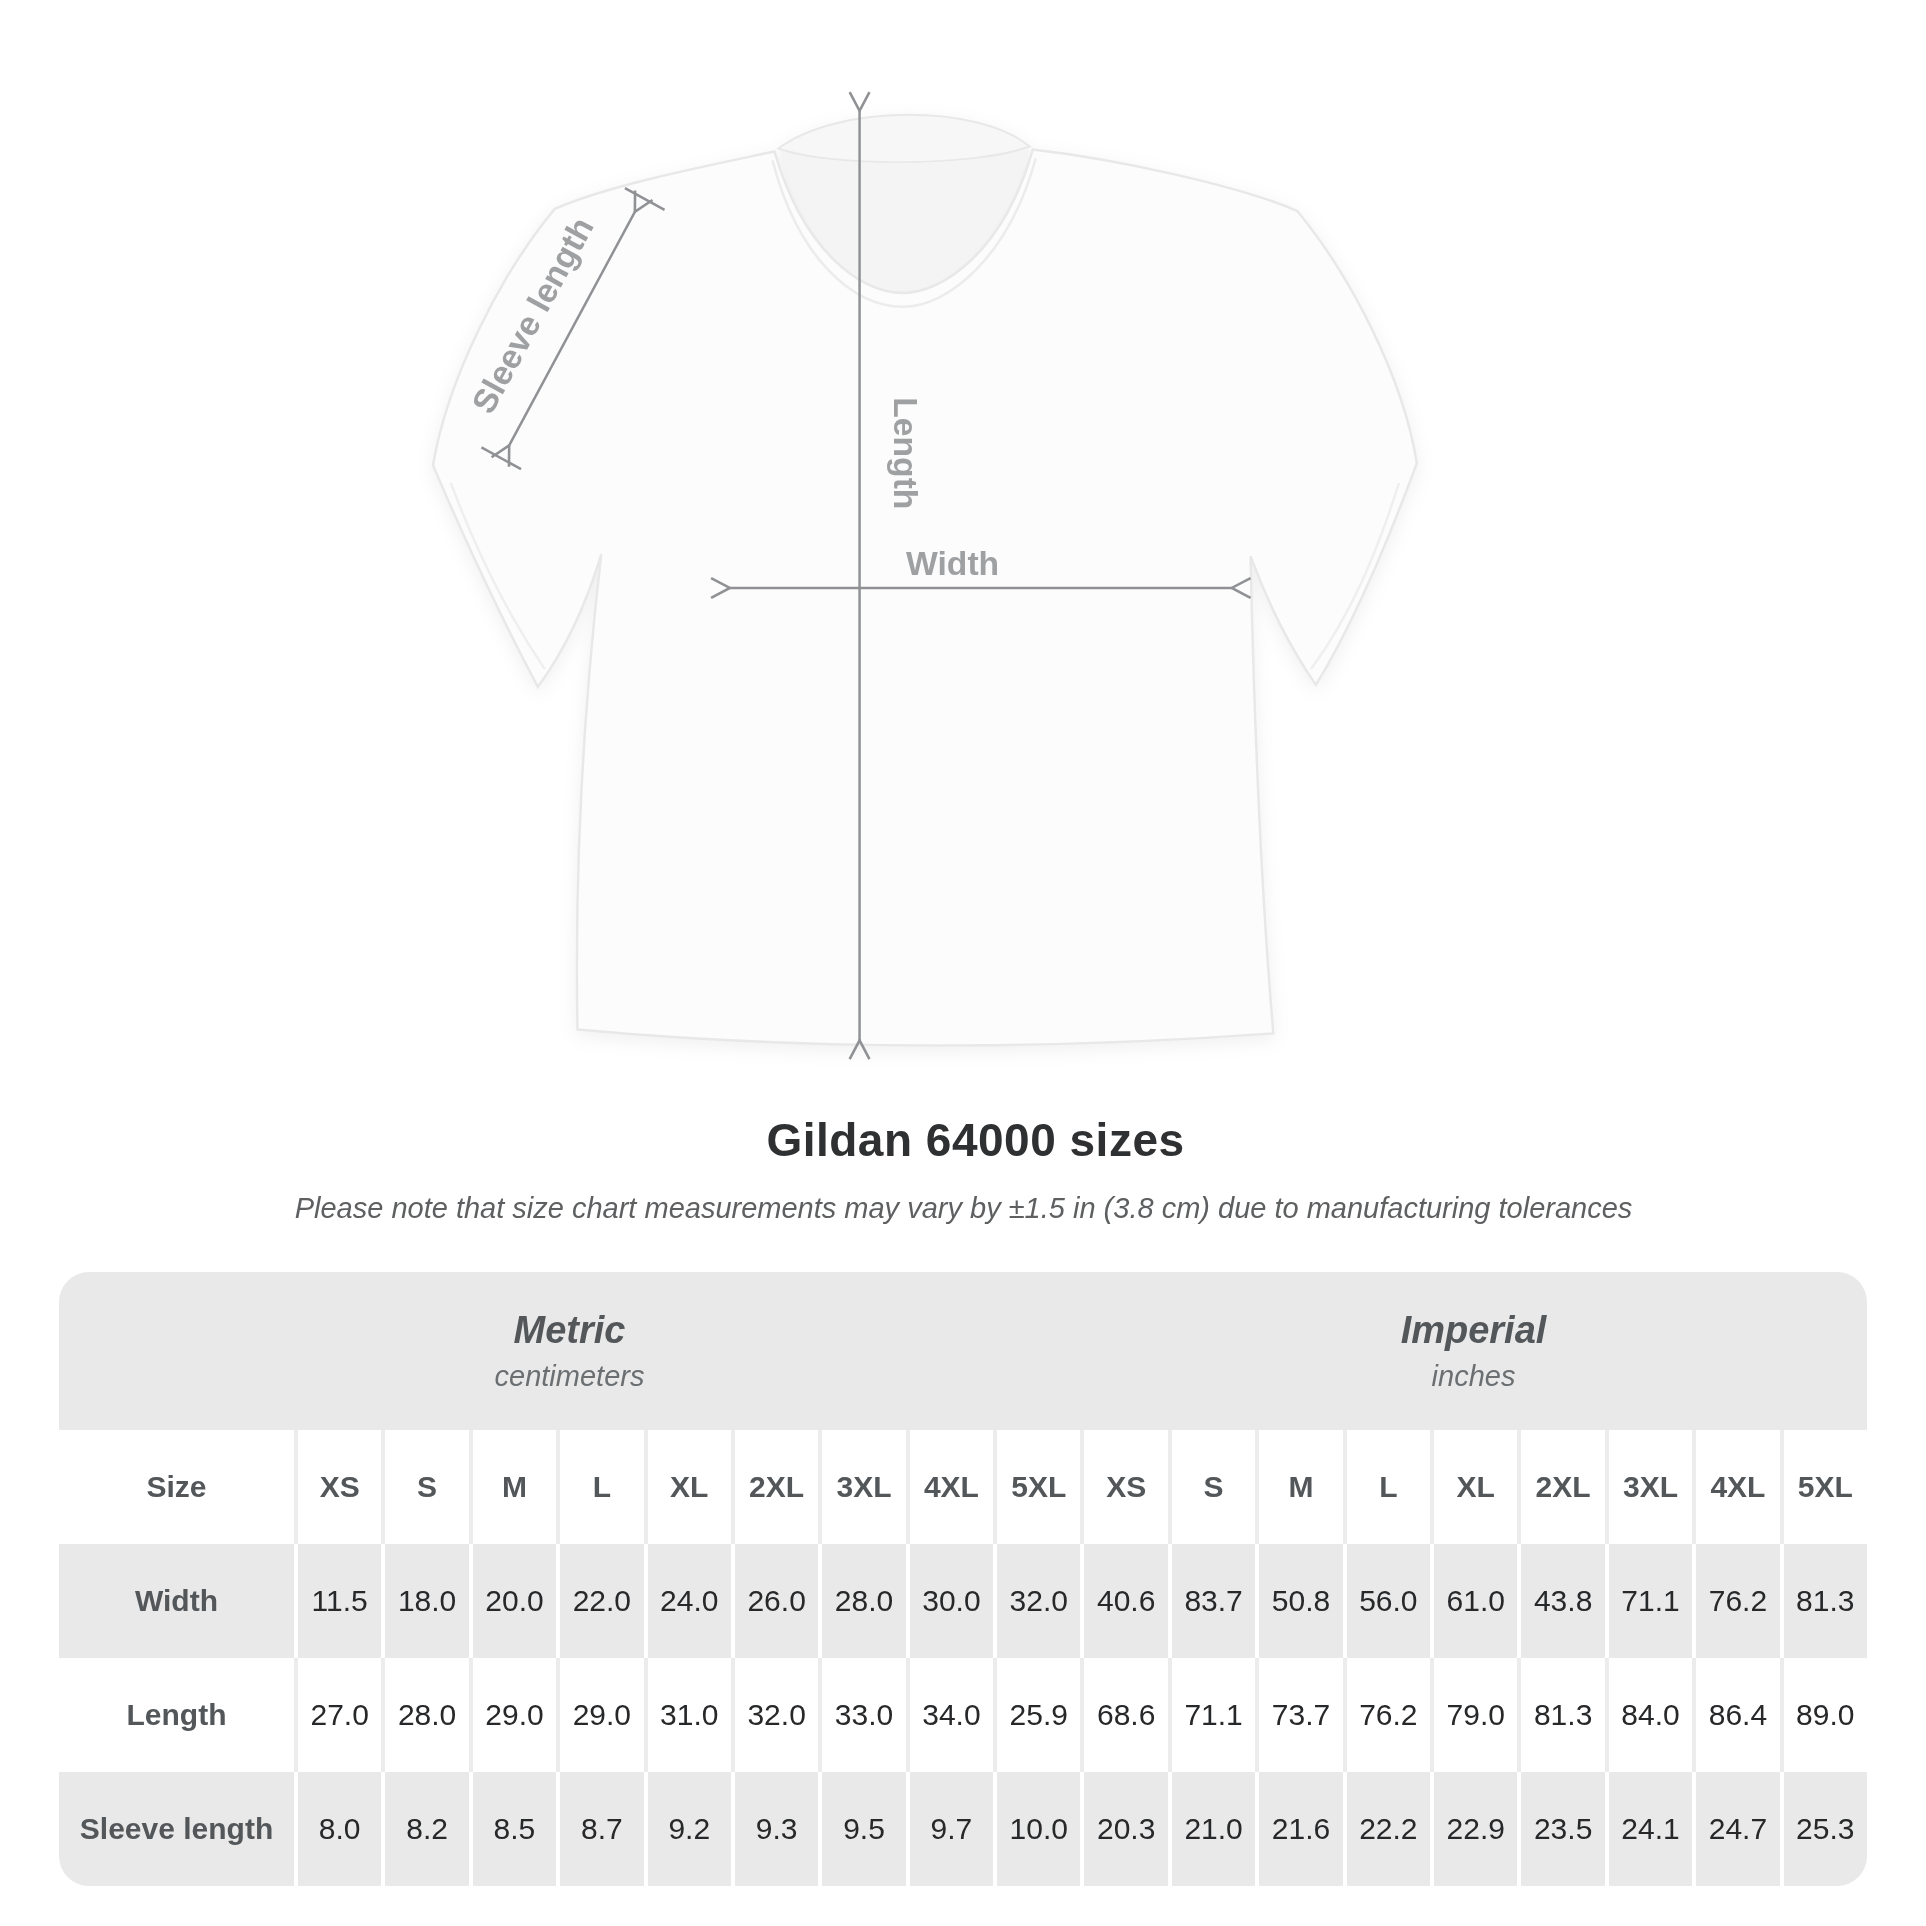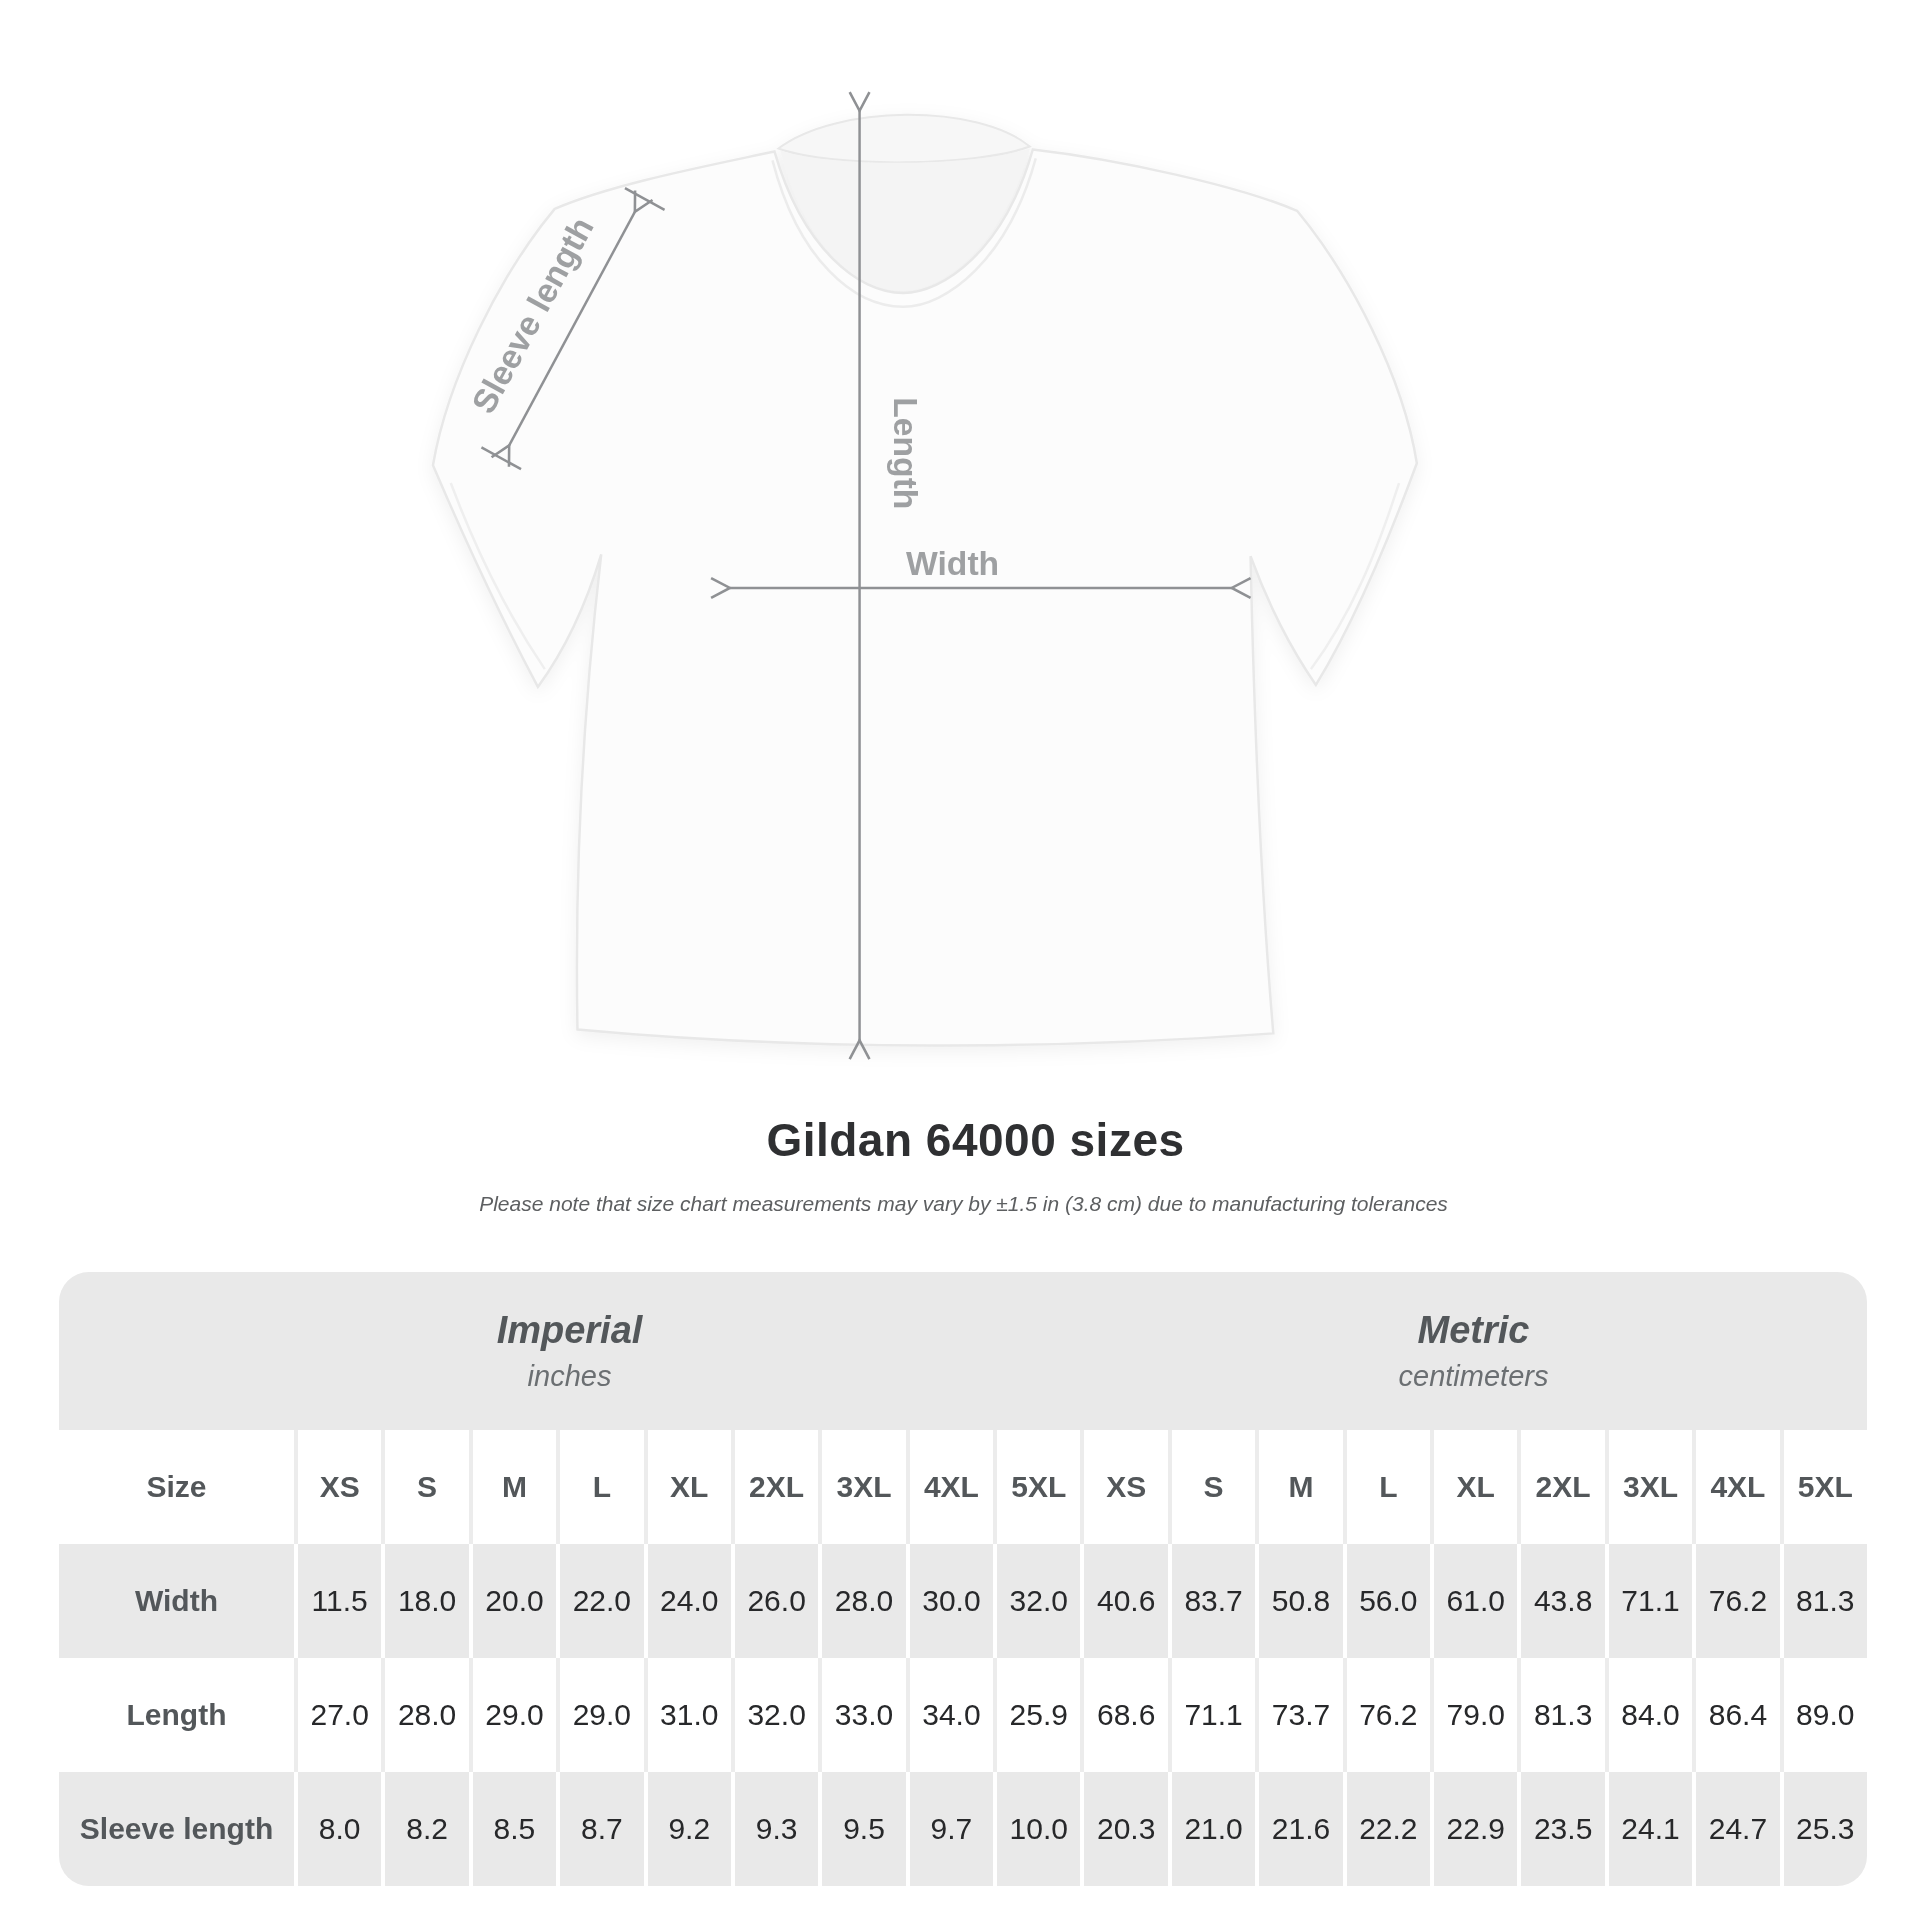--- a/index.html
+++ b/index.html
@@ -14,7 +14,7 @@
   #title{position:absolute;left:0;top:1113px;width:100%;text-align:center;
          font-size:46px;font-weight:bold;color:#2f3032;letter-spacing:0.5px;padding-left:12px;}
   #subtitle{position:absolute;left:0;top:1192px;width:100%;text-align:center;
-            font-size:21px;font-style:italic;color:#5d5f61;}
+            font-size:29px;font-style:italic;color:#5d5f61;}
 
   
   #size-table{position:absolute;left:59px;top:1272px;width:1808px;height:614px;

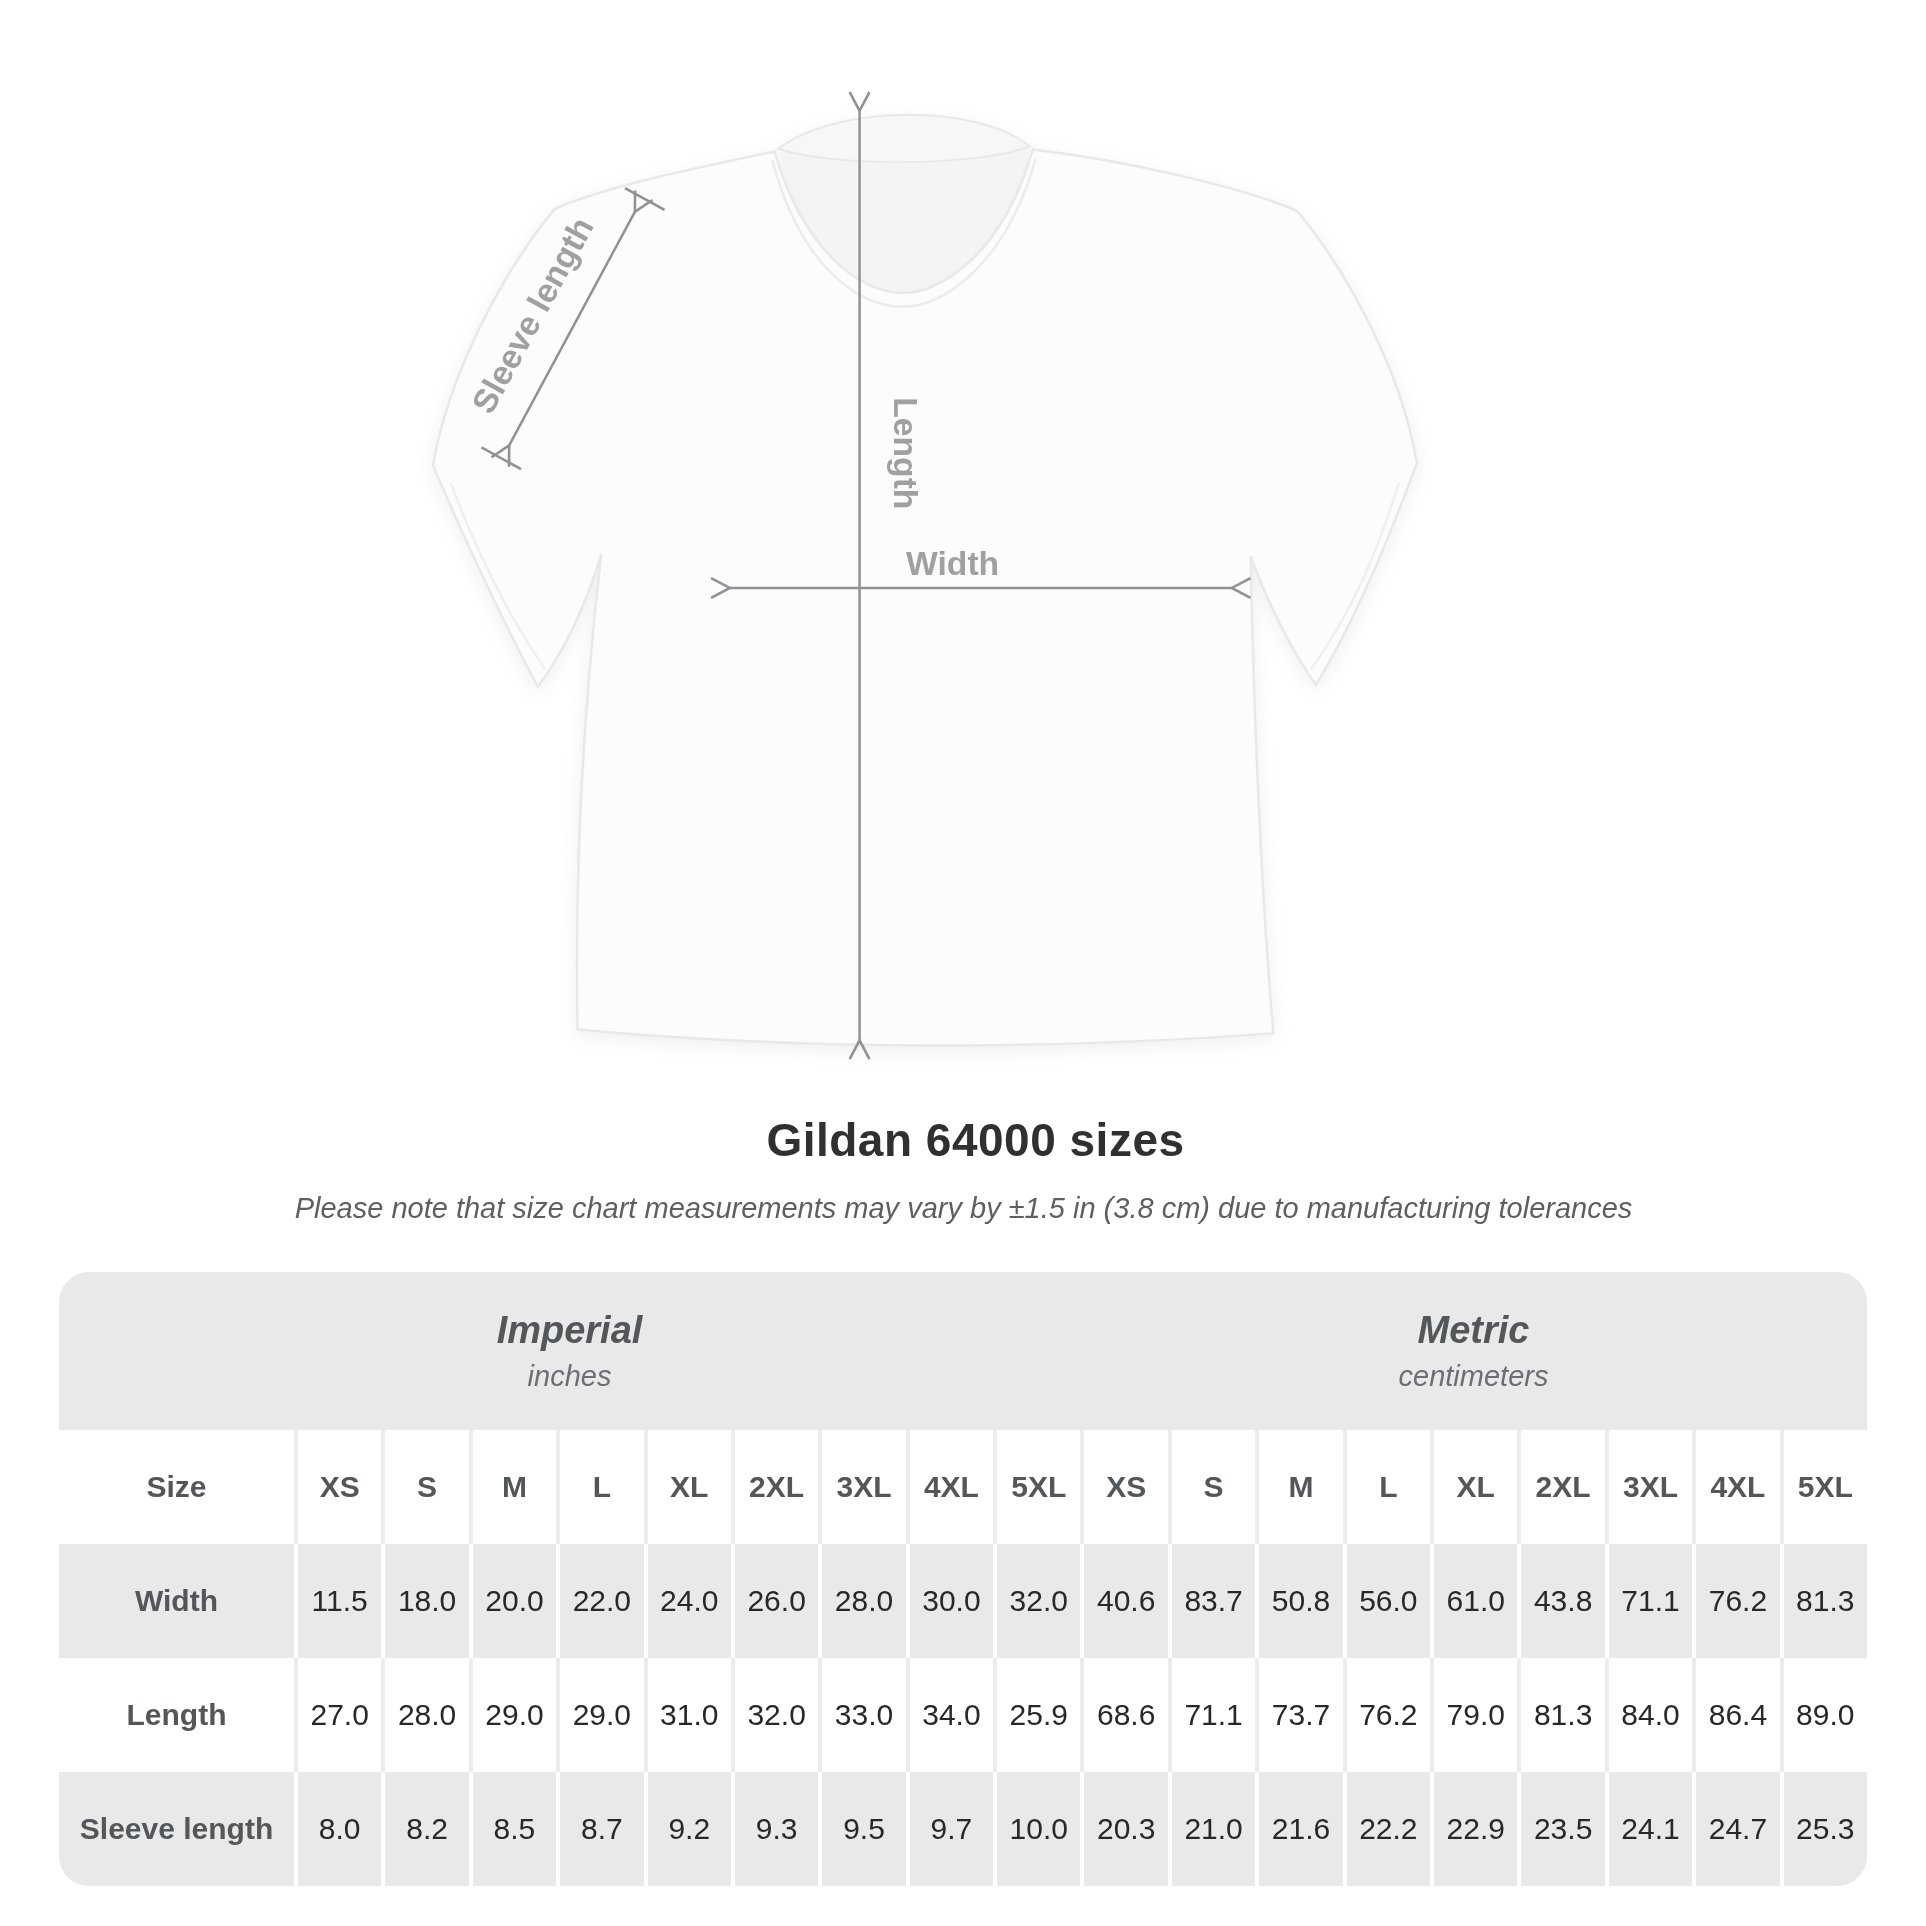--- a/index.html
+++ b/index.html
@@ -97,12 +97,12 @@
 
     <div class="units-band">
       <div class="unit-cell">
+        <div class="unit-name">Metric</div>
+        <div class="unit-sub">centimeters</div>
+      </div>
+      <div class="unit-cell">
         <div class="unit-name">Imperial</div>
         <div class="unit-sub">inches</div>
-      </div>
-      <div class="unit-cell">
-        <div class="unit-name">Metric</div>
-        <div class="unit-sub">centimeters</div>
       </div>
     </div>
 

